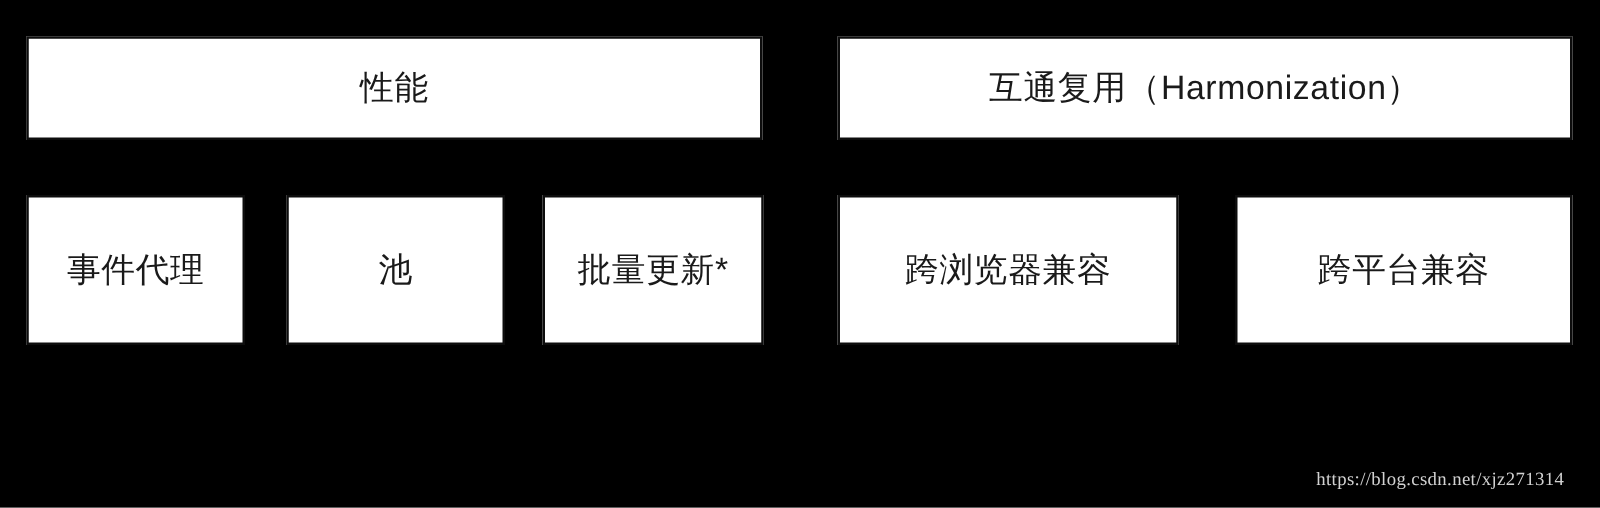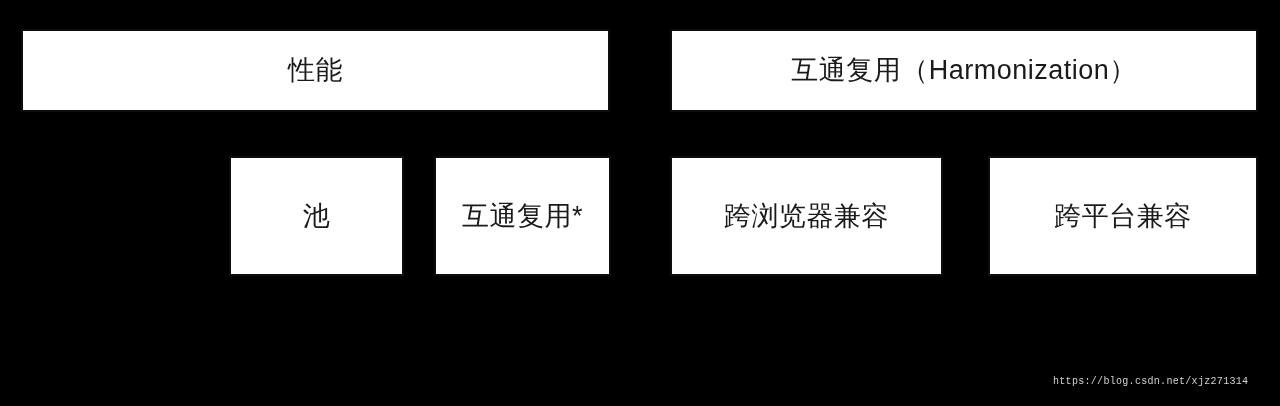--- a/index.html
+++ b/index.html
@@ -66,6 +66,7 @@
 
   <div class="node n-perf">性能</div>
 
+  <div class="node n-delegation">事件代理</div>
 
   <div class="node n-pool">池</div>
 

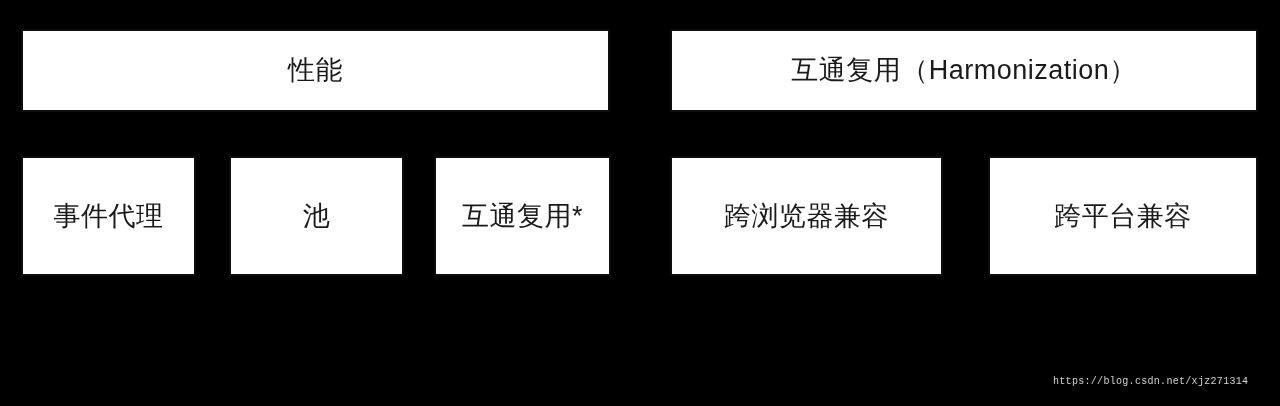--- a/index.html
+++ b/index.html
@@ -70,7 +70,7 @@
 
   <div class="node n-pool">池</div>
 
-  <div class="node n-batch">互通复用*</div>
+  <div class="node n-batch">批量更新*</div>
 
   <div class="node n-crossbrowser">跨浏览器兼容</div>
 

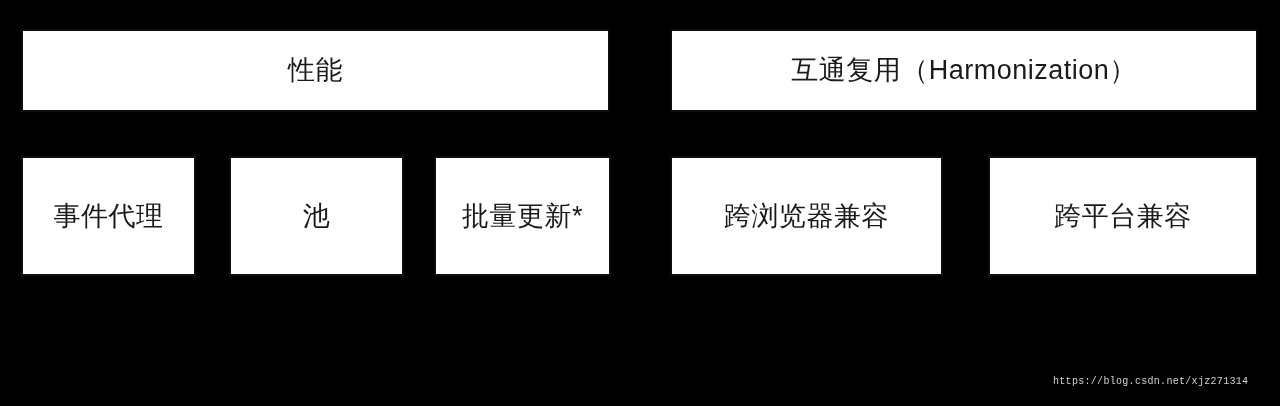--- a/index.html
+++ b/index.html
@@ -50,11 +50,11 @@
     position: absolute;
     left: 1053px;
     top: 376px;
-    font-size: 10px;
+    font-size: 15px;
     color: #d2d2d2;
     letter-spacing: 0.3px;
     white-space: nowrap;
-    font-family: Liberation Mono, monospace;
+    font-family: Liberation Serif, serif;
     pointer-events: none;
     user-select: none;
   }

